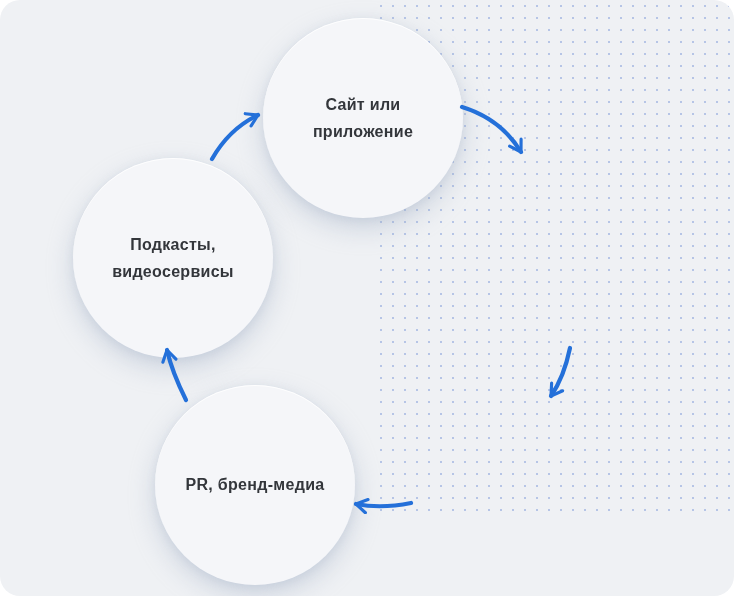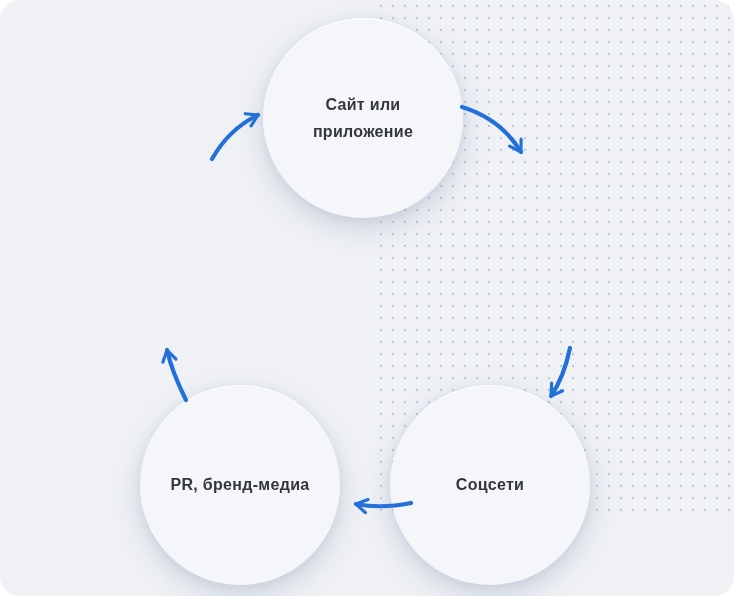--- a/index.html
+++ b/index.html
@@ -90,6 +90,12 @@
     <div class="label">PR, бренд-медиа</div>
   </div>
 
+  <div class="node node-podcasts">
+    <div class="label">
+      <span>Подкасты,</span><br>
+      <span>видеосервисы</span>
+    </div>
+  </div>
 
   <svg class="arrows" width="734" height="596" viewBox="0 0 734 596">
     <defs>

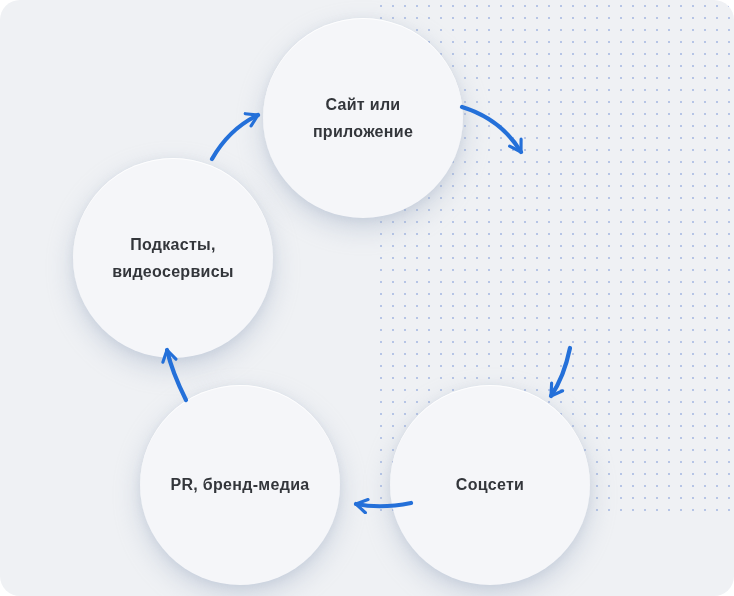--- a/index.html
+++ b/index.html
@@ -55,7 +55,7 @@
   .node-site     { left: 263px; top: 18px;  }
   .node-email    { left: 459px; top: 152px; }
   .node-social   { left: 390px; top: 385px; }
-  .node-pr       { left: 140px; top: 385px; }
+  .node-pr       { left: 155px; top: 385px; }
   .node-podcasts { left: 73px;  top: 158px; }
   .arrows {
     position: absolute;

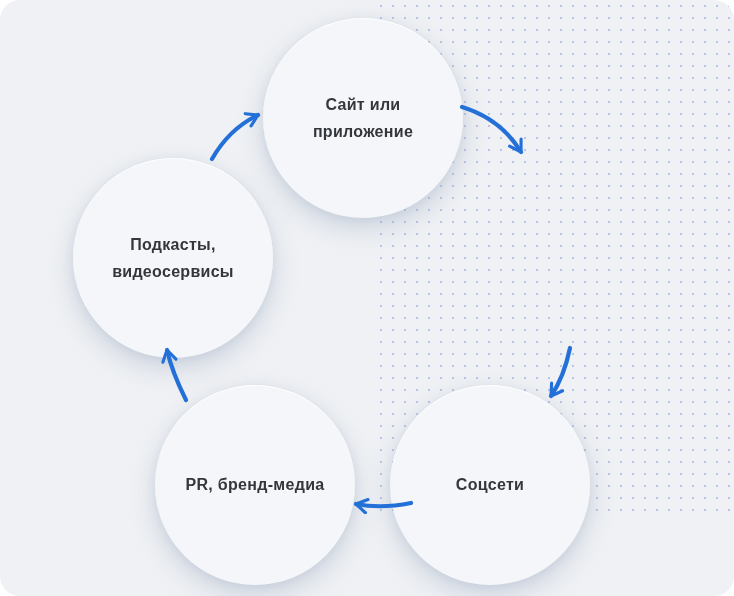--- a/index.html
+++ b/index.html
@@ -82,9 +82,6 @@
   </div>
 
 
-  <div class="node node-social">
-    <div class="label">Соцсети</div>
-  </div>
 
   <div class="node node-pr">
     <div class="label">PR, бренд-медиа</div>

